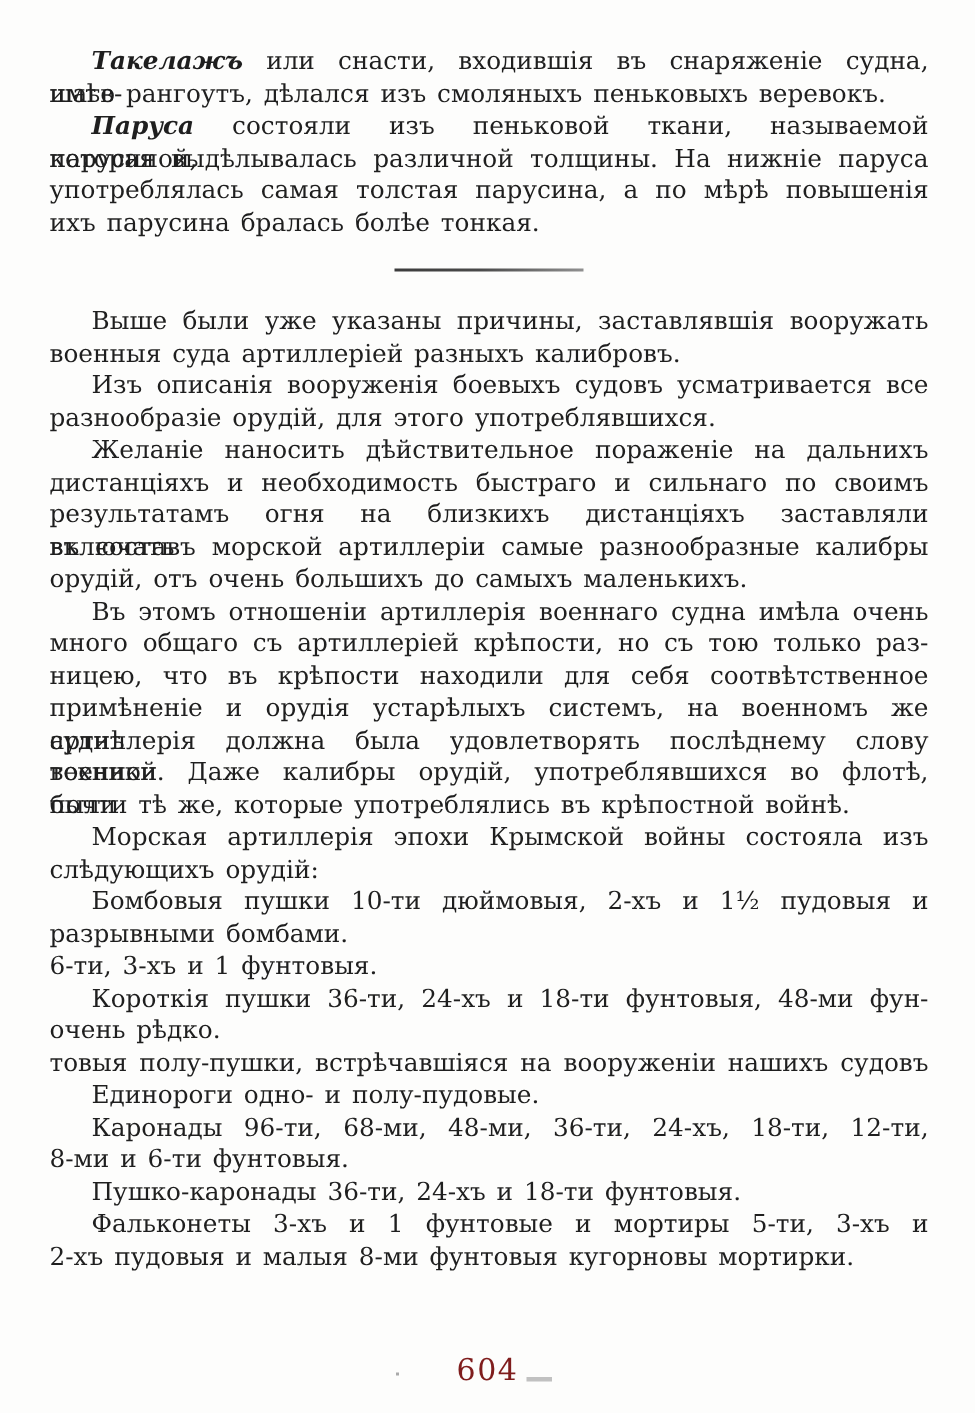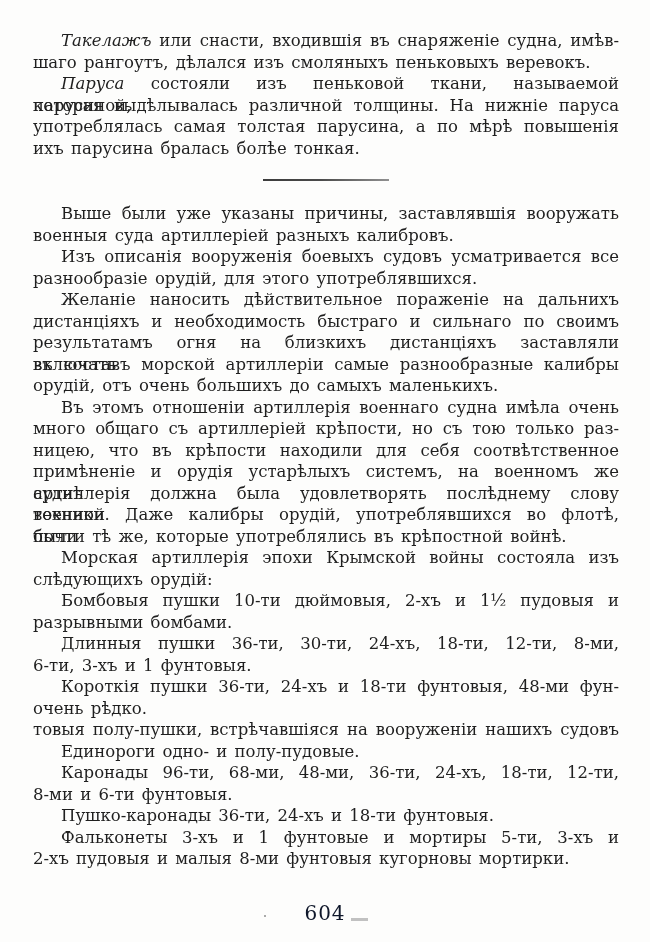--- a/index.html
+++ b/index.html
@@ -36,7 +36,7 @@
   .line.just { text-align-last: justify; }
   .line.left { text-align-last: left; }
   .line.indent { text-indent: 28px; }
-  .ital { font-style: italic; }
+  .ital { font-style: italic; font-weight: bold; }
   .divider {
     width: 126px;
     height: 2px;

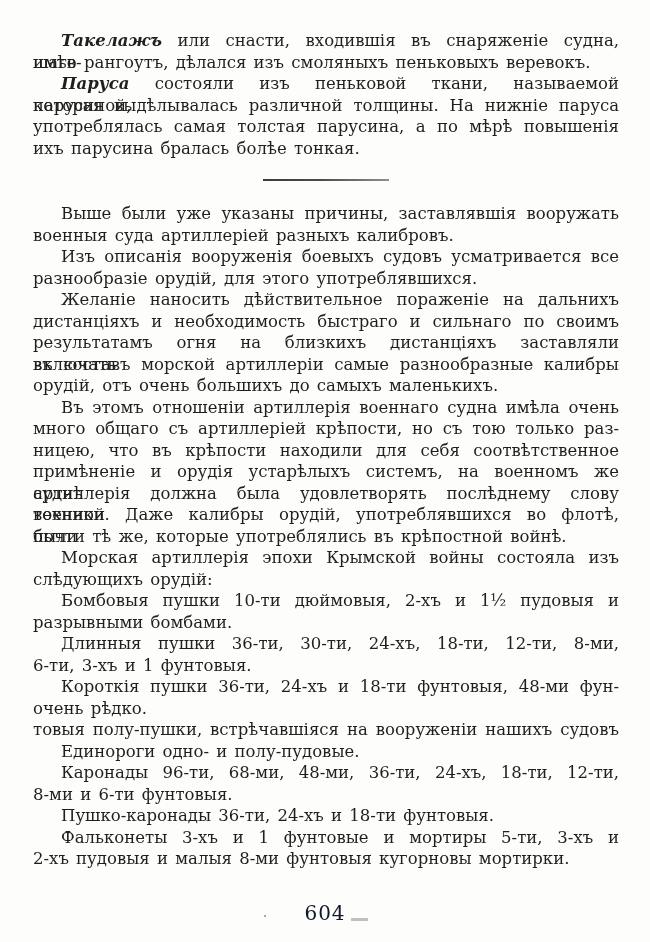--- a/index.html
+++ b/index.html
@@ -125,7 +125,6 @@
         <div class="line left"><span>разрывными бомбами.</span></div>
       </div>
       <div class="para">
-        <div class="line just indent"><span>Длинныя пушки 36-ти, 30-ти, 24-хъ, 18-ти, 12-ти, 8-ми,</span></div>
         <div class="line left"><span>6-ти, 3-хъ и 1 фунтовыя.</span></div>
       </div>
       <div class="para">

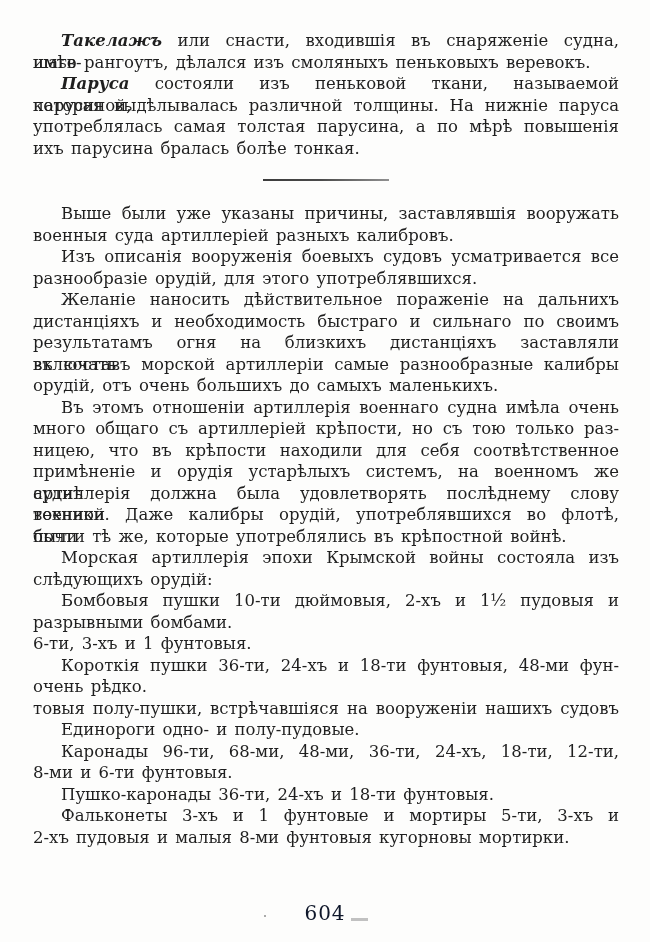--- a/index.html
+++ b/index.html
@@ -51,7 +51,7 @@
     height: 30px;
     text-align: center;
     font-size: 20px;
-    color: #0f172a;
+    color: #7f1d1d;
   }
   .page-number {
     display: inline-block;

